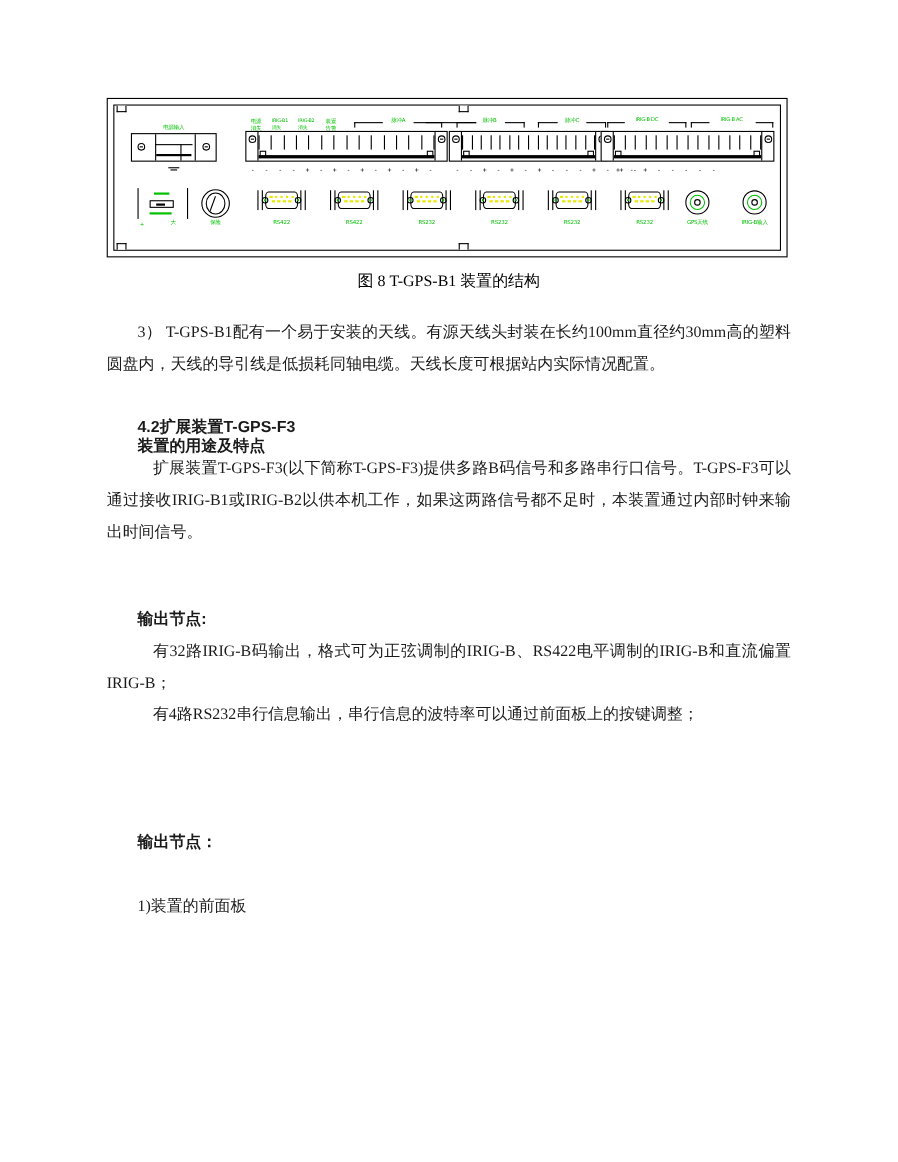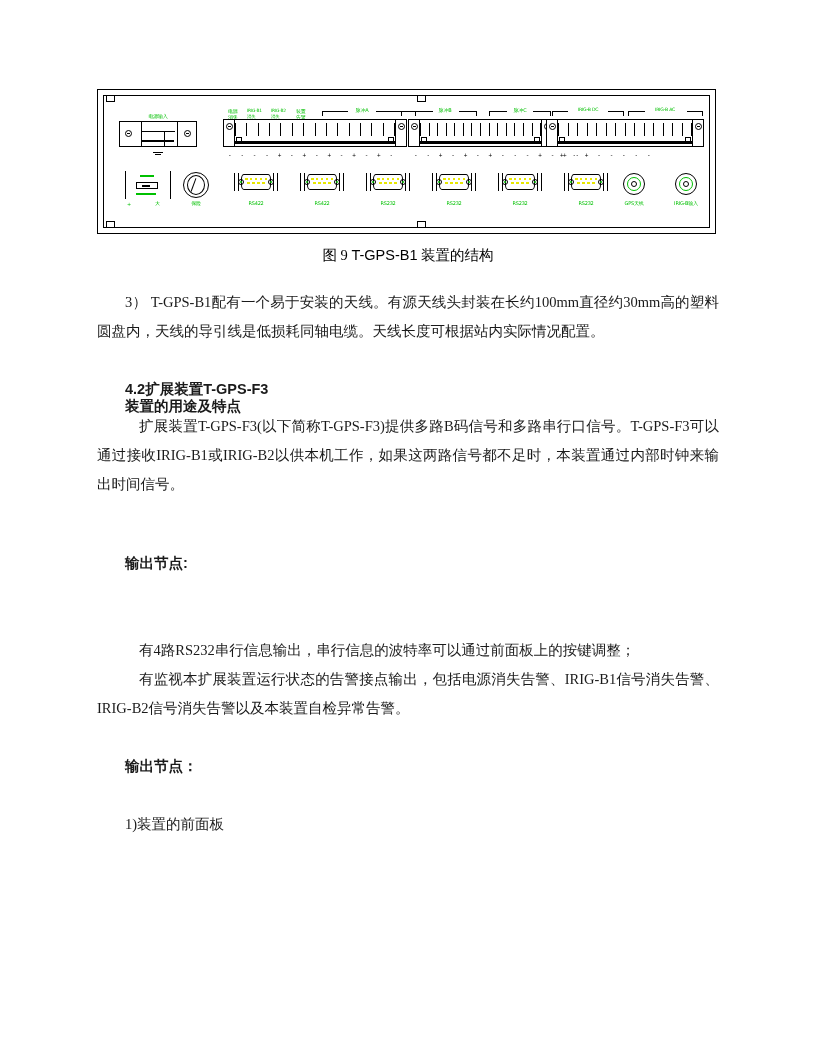--- a/index.html
+++ b/index.html
@@ -647,7 +647,7 @@
   </div>
 
   <div class="caption">
-    <span>图 9 </span><span class="latin">T-GPS-B1</span><span> 装置的结构</span>
+    <span>图 8 </span><span class="latin">T-GPS-B1</span><span> 装置的结构</span>
   </div>
 
   <p class="body ind1" style="top:288px;">3） T-GPS-B1配有一个易于安装的天线。有源天线头封装在长约100mm直径约30mm高的塑料圆盘内，天线的导引线是低损耗同轴电缆。天线长度可根据站内实际情况配置。</p>

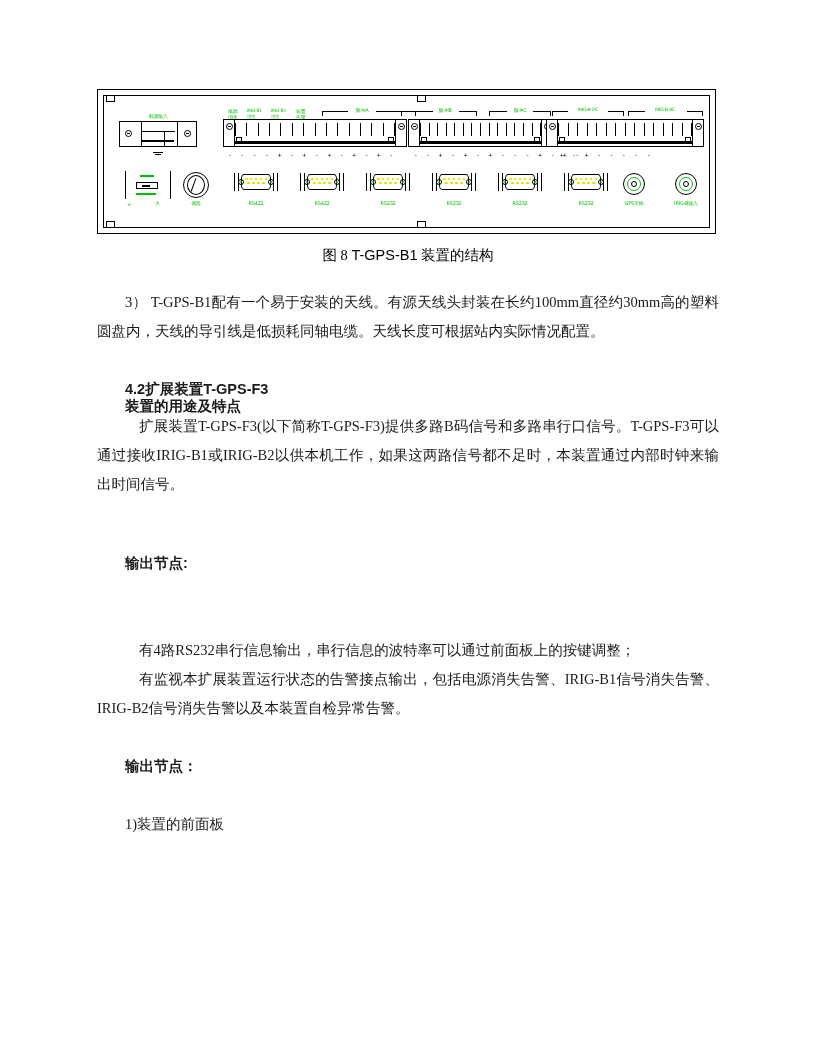--- a/index.html
+++ b/index.html
@@ -315,7 +315,7 @@
     font-size: 14.5px;
     color: #000;
   }
-  .caption .latin { font-family: Liberation Sans, sans-serif; }
+  .caption .latin { font-family: Liberation Serif, serif; }
 
   p.body {
     position: absolute;

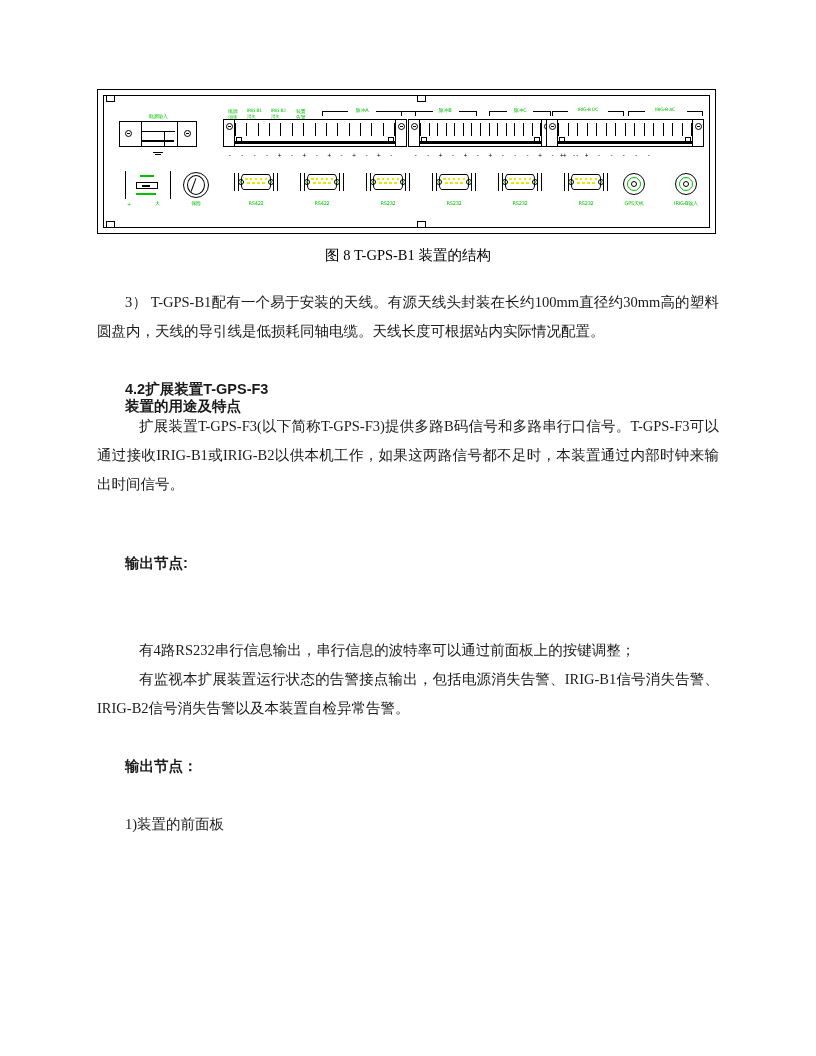--- a/index.html
+++ b/index.html
@@ -660,6 +660,7 @@
 
   <p class="body ind1" style="top:549px; font-family:'Liberation Sans', sans-serif; font-weight:bold;">输出节点:</p>
 
+  <p class="body ind2" style="top:578px;">有32路IRIG-B码输出，格式可为正弦调制的IRIG-B、RS422电平调制的IRIG-B和直流偏置IRIG-B；</p>
 
   <p class="body ind2" style="top:636px;">有4路RS232串行信息输出，串行信息的波特率可以通过前面板上的按键调整；</p>
 

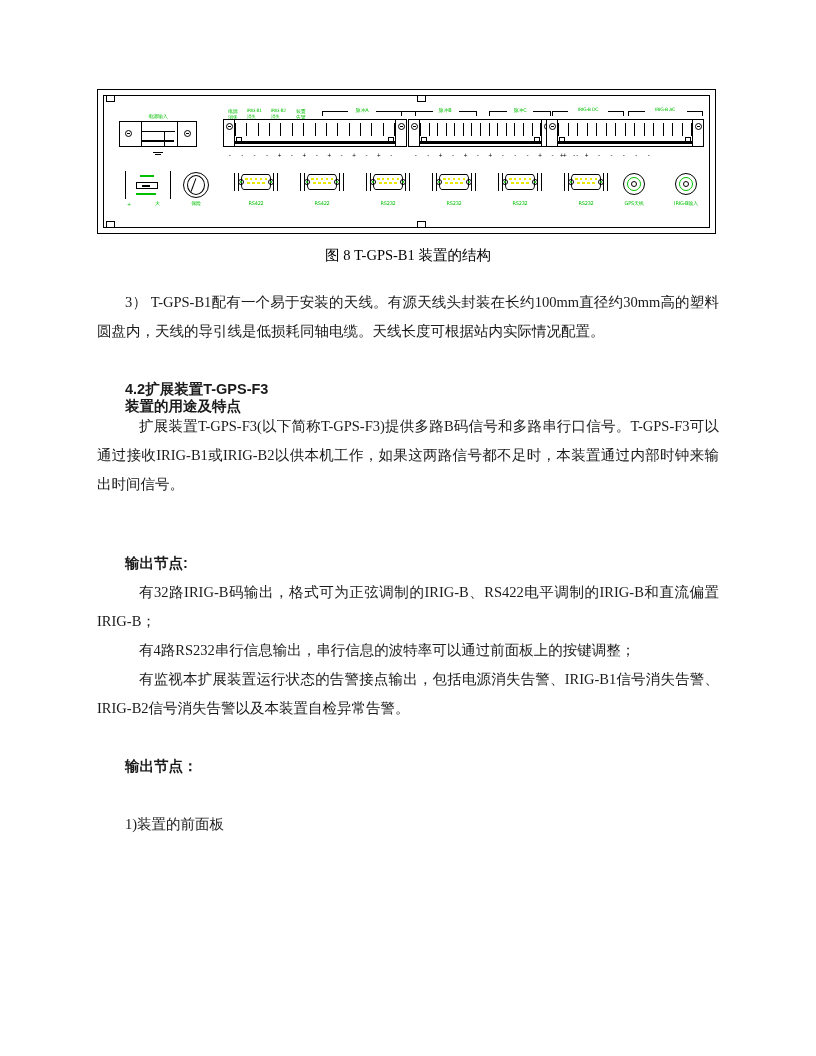--- a/index.html
+++ b/index.html
@@ -664,7 +664,6 @@
 
   <p class="body ind2" style="top:636px;">有4路RS232串行信息输出，串行信息的波特率可以通过前面板上的按键调整；</p>
 
-  <p class="body ind2" style="top:665px;">有监视本扩展装置运行状态的告警接点输出，包括电源消失告警、IRIG-B1信号消失告警、IRIG-B2信号消失告警以及本装置自检异常告警。</p>
 
   <p class="body ind1" style="top:752px; font-family:'Liberation Sans', sans-serif; font-weight:bold;">输出节点：</p>
 

